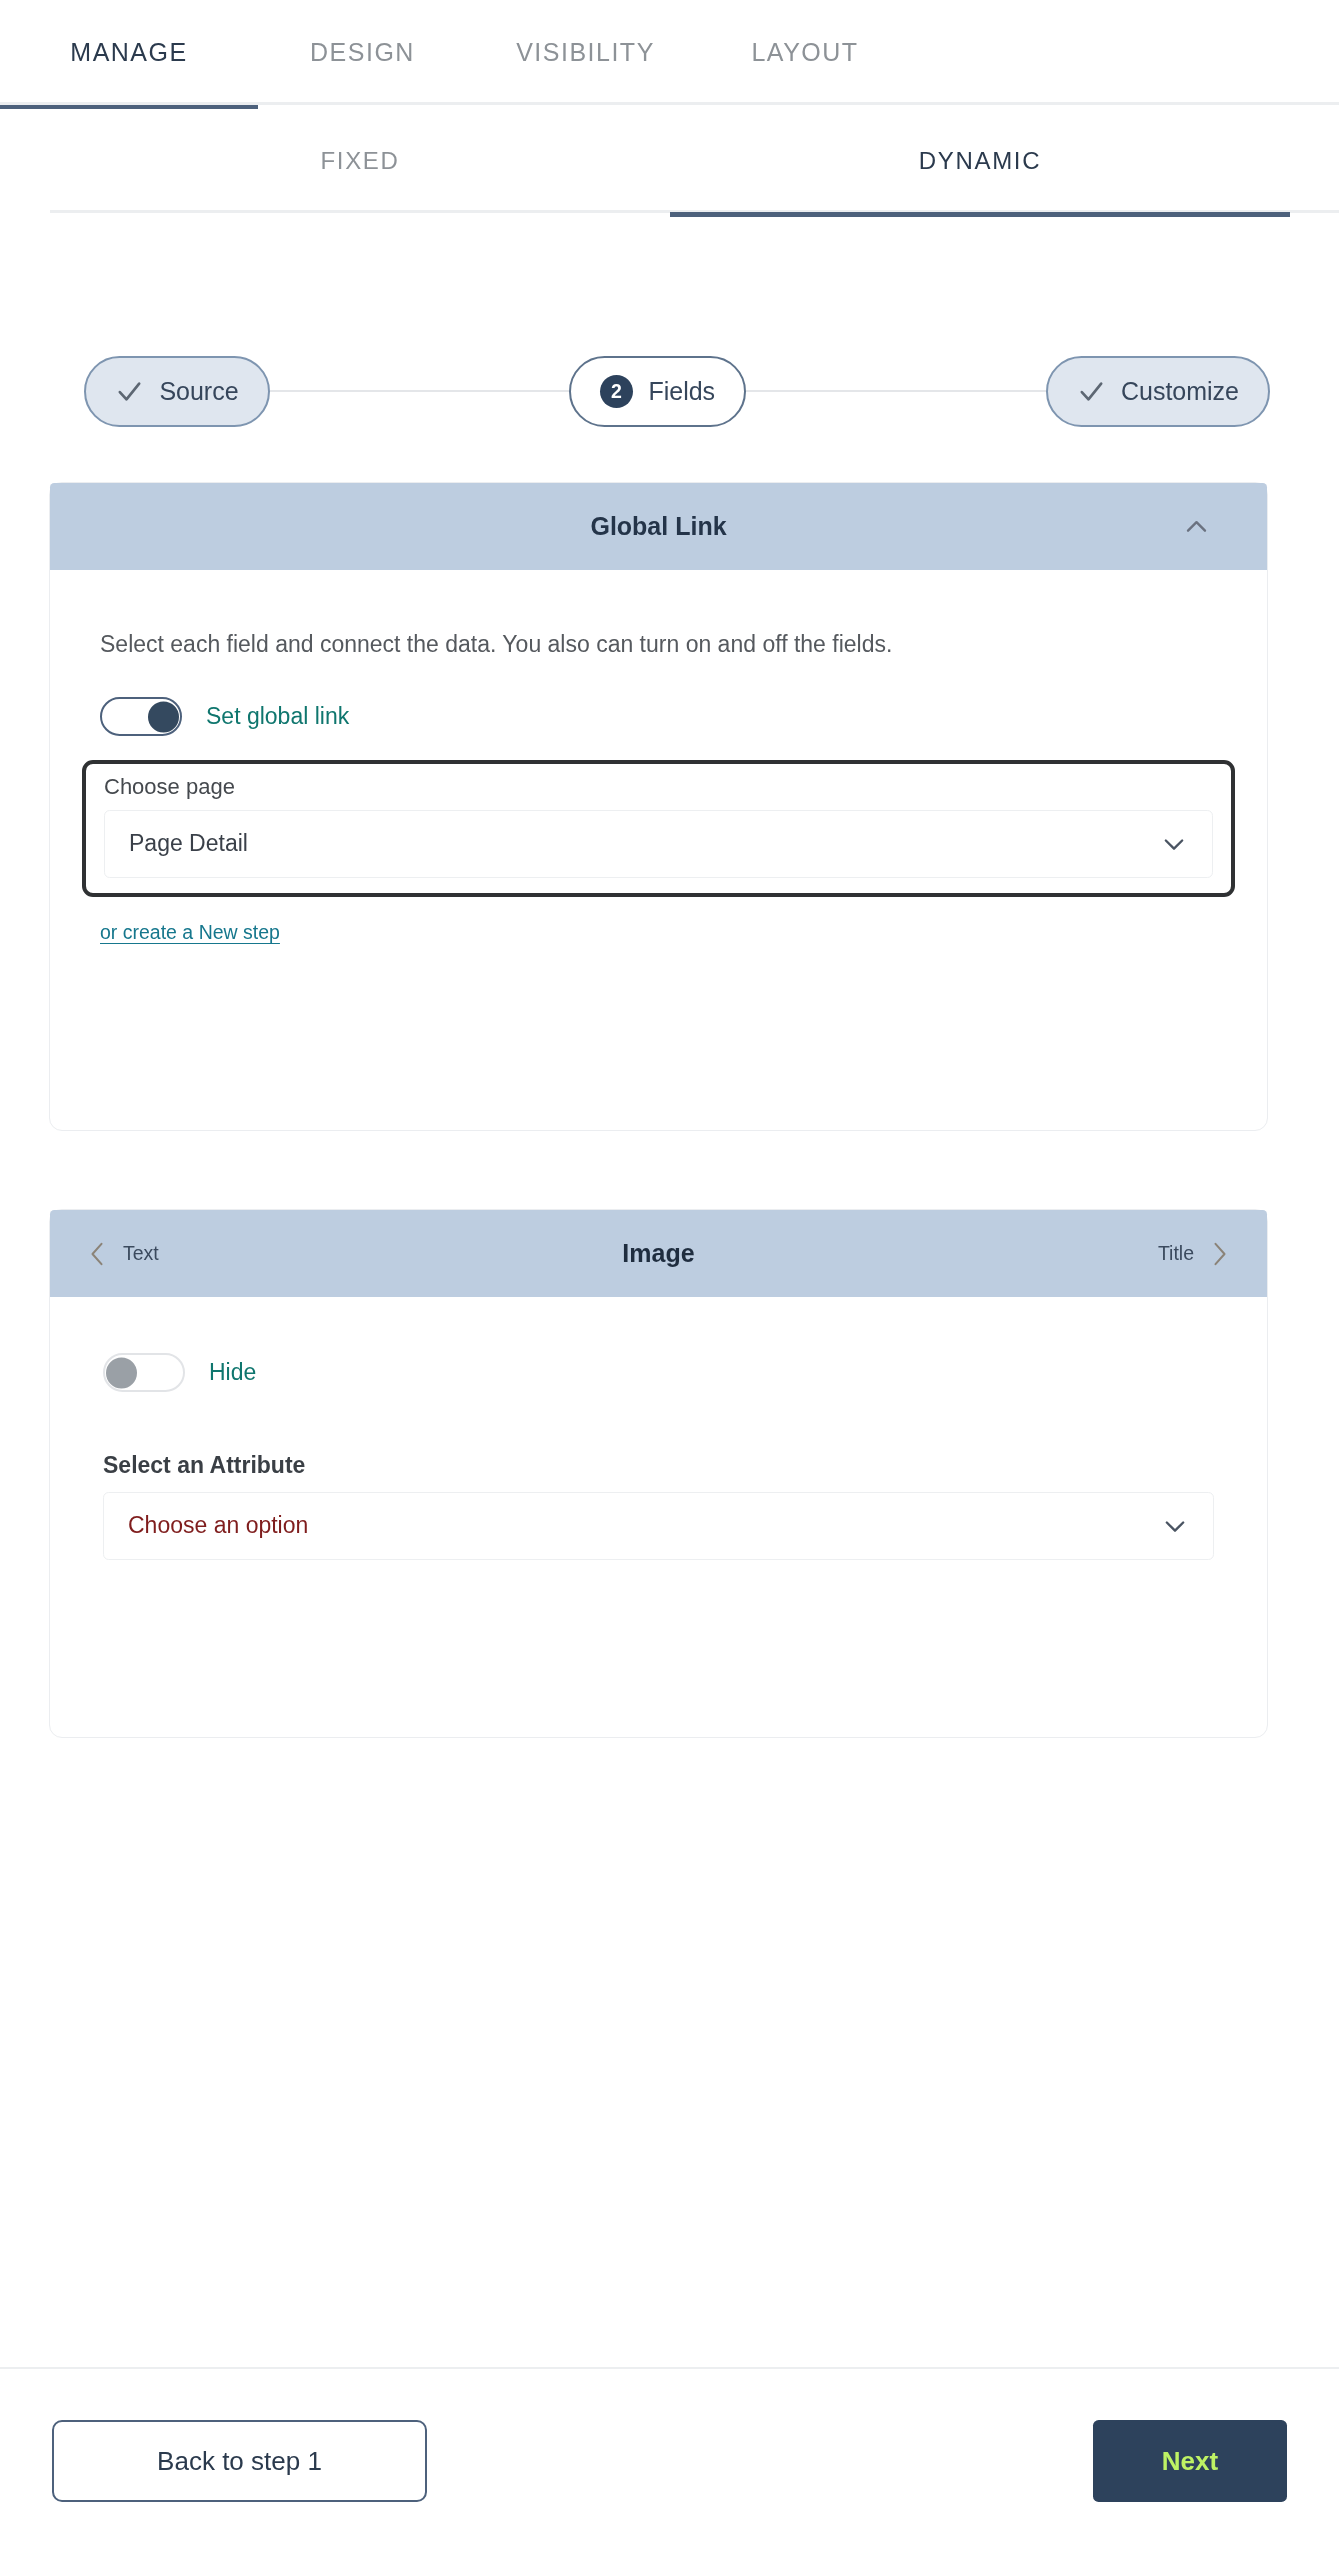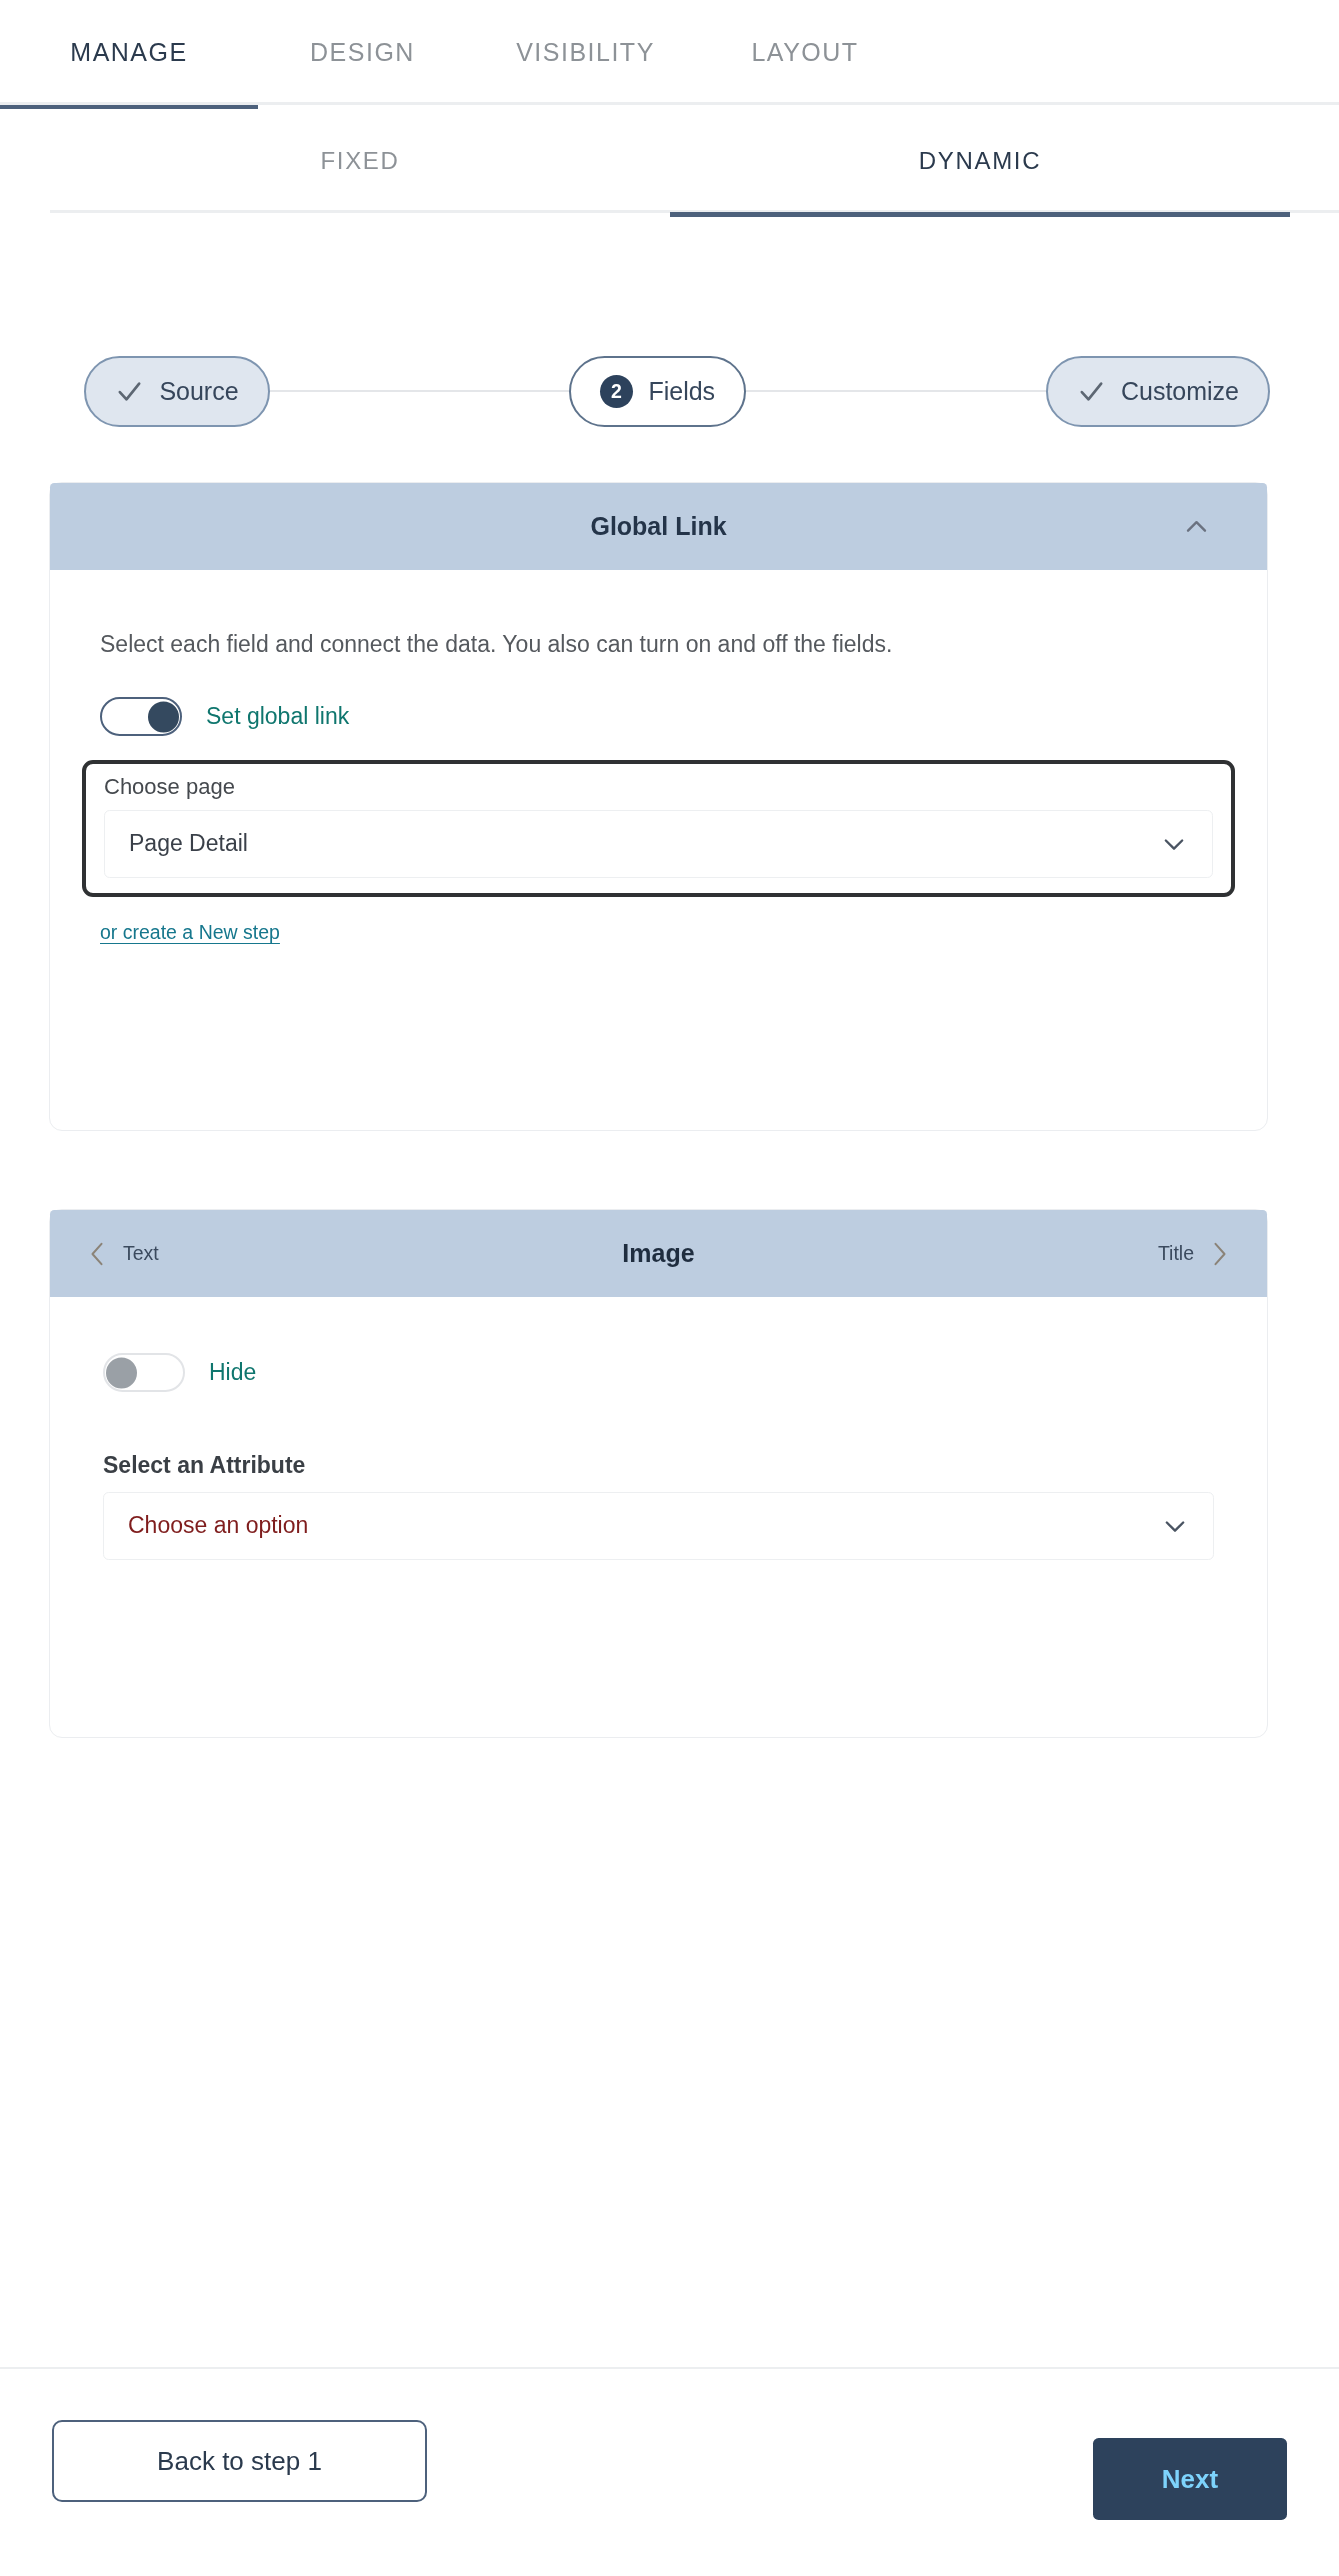--- a/index.html
+++ b/index.html
@@ -366,13 +366,12 @@
     border-radius: 5.6px;
     font-size: 26px;
     font-weight: 700;
-    color: #7dd3fc;
+    color: #bef264;
     font-family: "Liberation Sans", sans-serif;
     cursor: pointer;
     display: flex;
     align-items: center;
     justify-content: center;
-    margin-top: 18px;
   }
 </style>
 </head>

